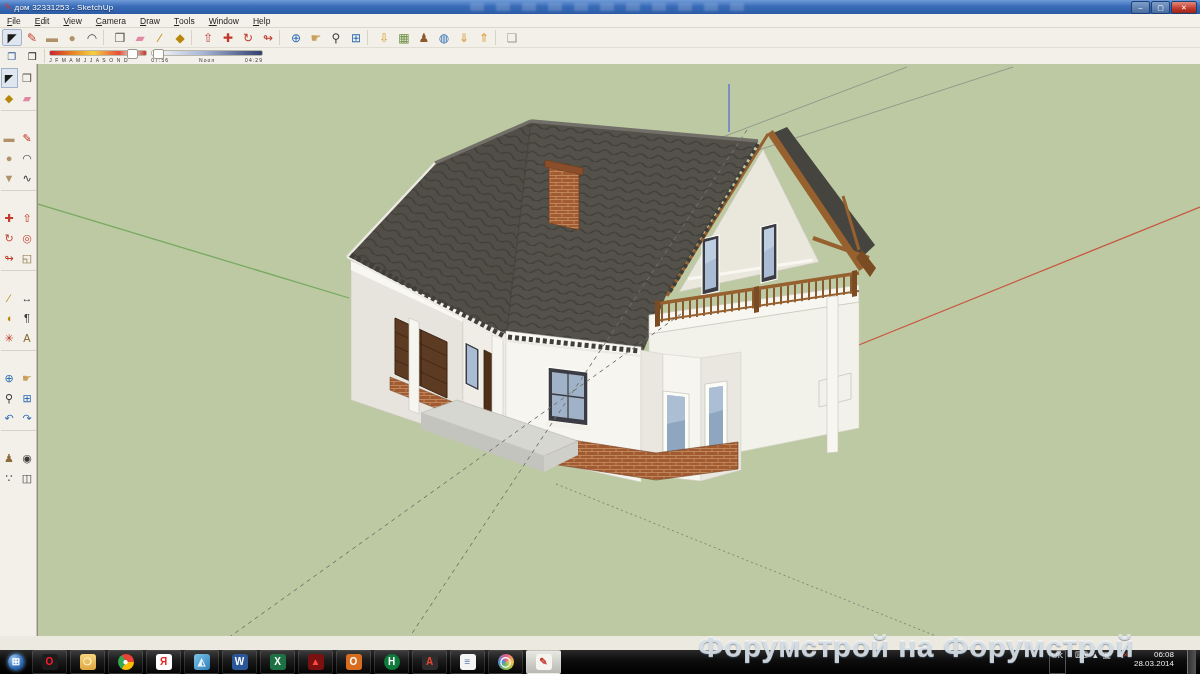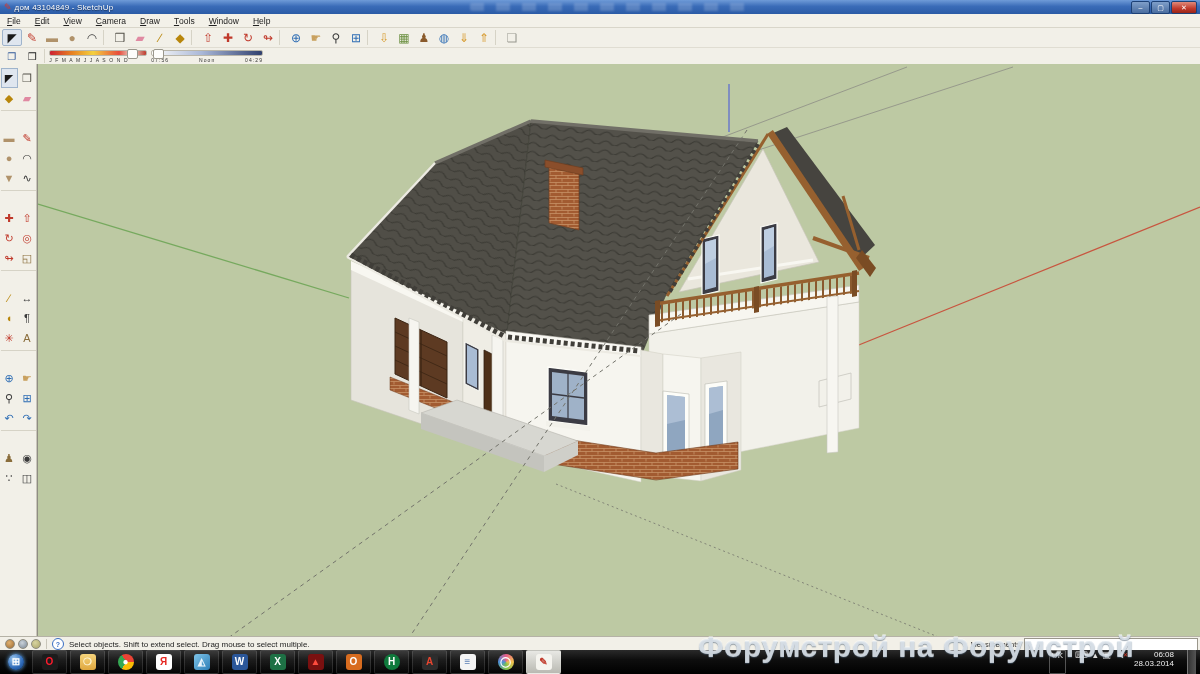--- a/index.html
+++ b/index.html
@@ -105,7 +105,7 @@
 
   <div class="titlebar">
     <span class="app-icon">✎</span>
-    <span class="title-text">дом 43104849 - SketchUp</span>
+    <span class="title-text">дом 32331253 - SketchUp</span>
     <span class="tb-ghost"></span>
     <div class="win-controls">
       <span class="wc">–</span>

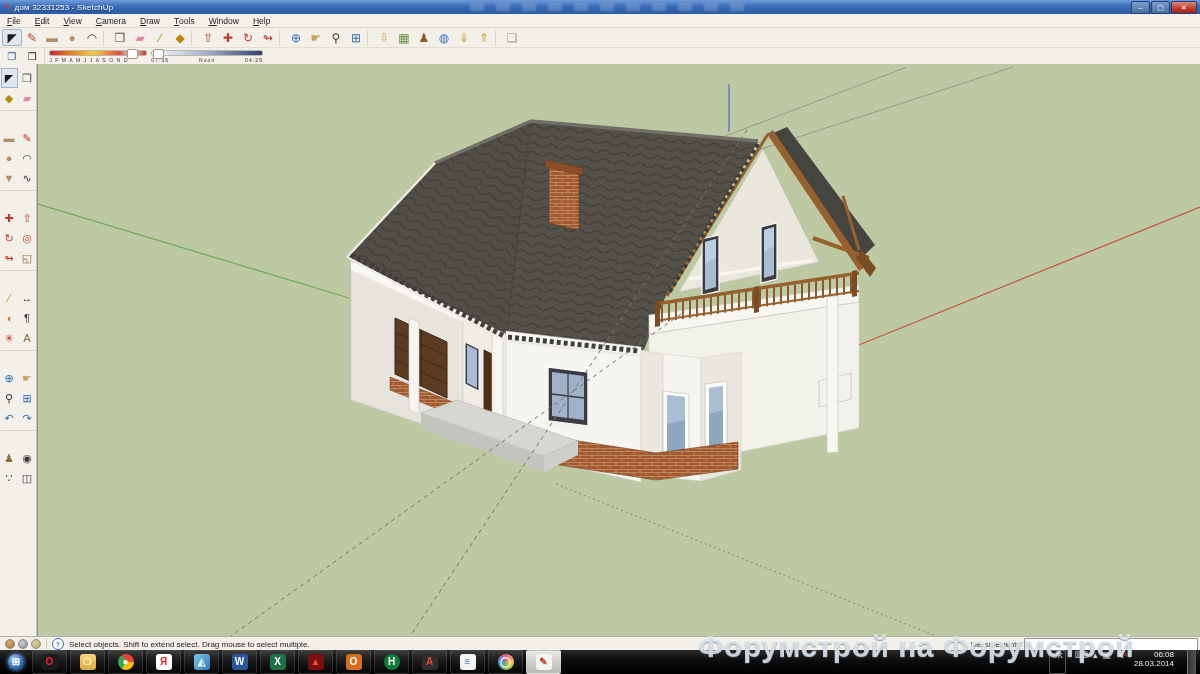--- a/index.html
+++ b/index.html
@@ -553,18 +553,6 @@
     </div>
   </div>
 
-  <div class="statusbar">
-    <div class="sb-circles">
-      <span class="sb-c" style="background:radial-gradient(circle at 40% 35%,#e0b070,#9a6a32);"></span>
-      <span class="sb-c" style="background:radial-gradient(circle at 40% 35%,#c9d2da,#7a8694);"></span>
-      <span class="sb-c" style="background:radial-gradient(circle at 40% 35%,#d8d4a0,#a8a368);"></span>
-    </div>
-    <span class="sb-sep"></span>
-    <span class="sb-help">?</span>
-    <span class="sb-msg">Select objects. Shift to extend select. Drag mouse to select multiple.</span>
-    <span class="sb-meas-label">Measurements</span>
-    <span class="sb-meas-box"></span>
-  </div>
 
   <div class="taskbar">
     <div class="task-items">

